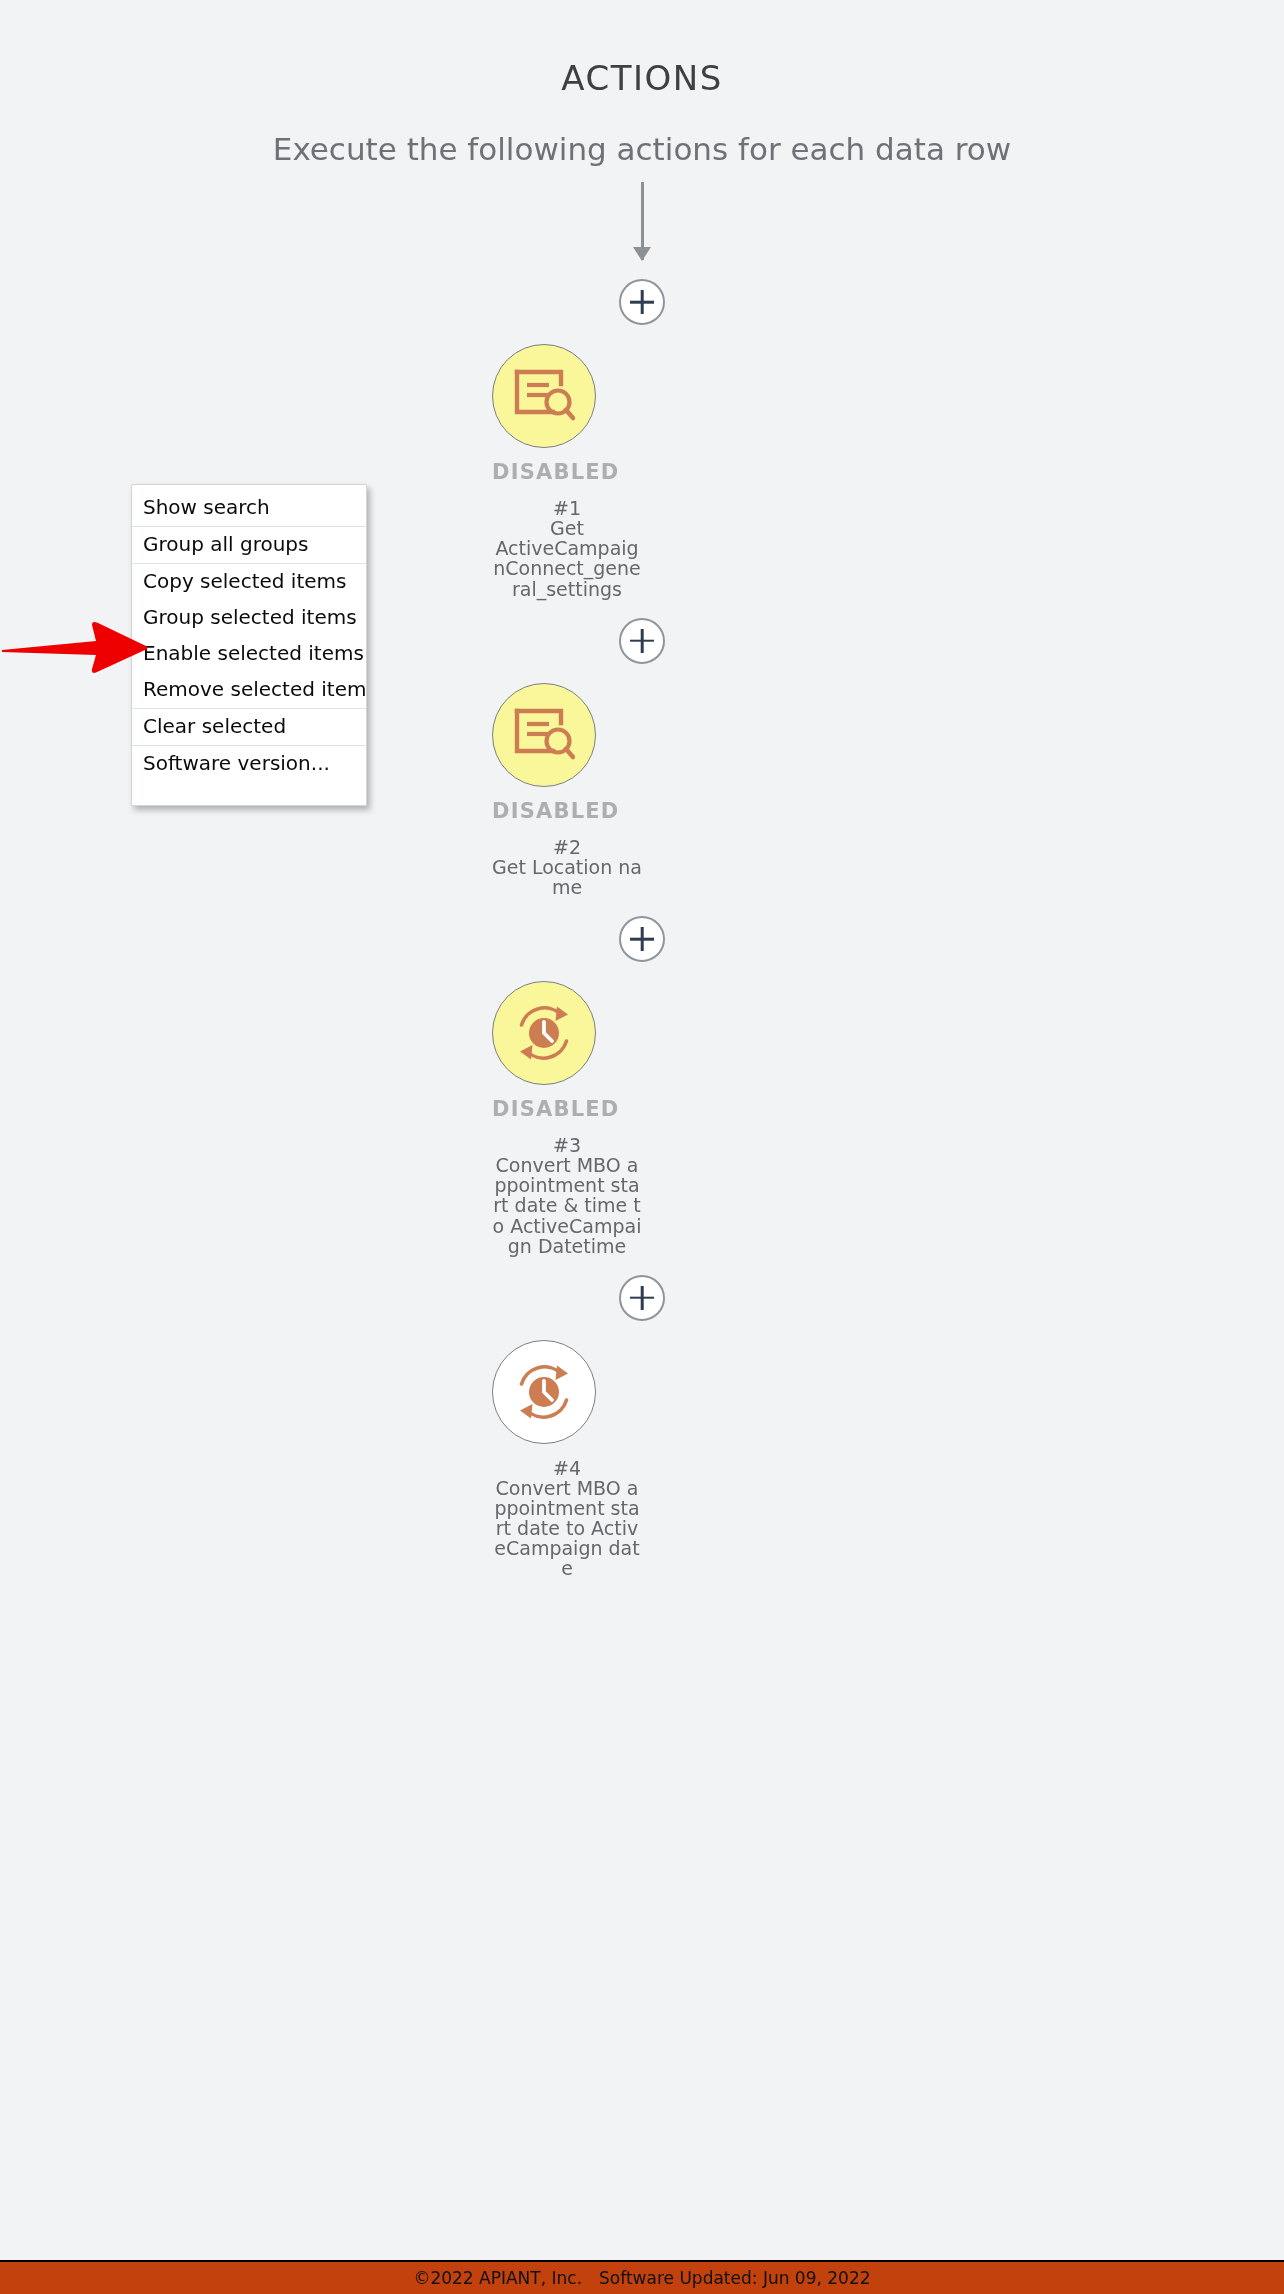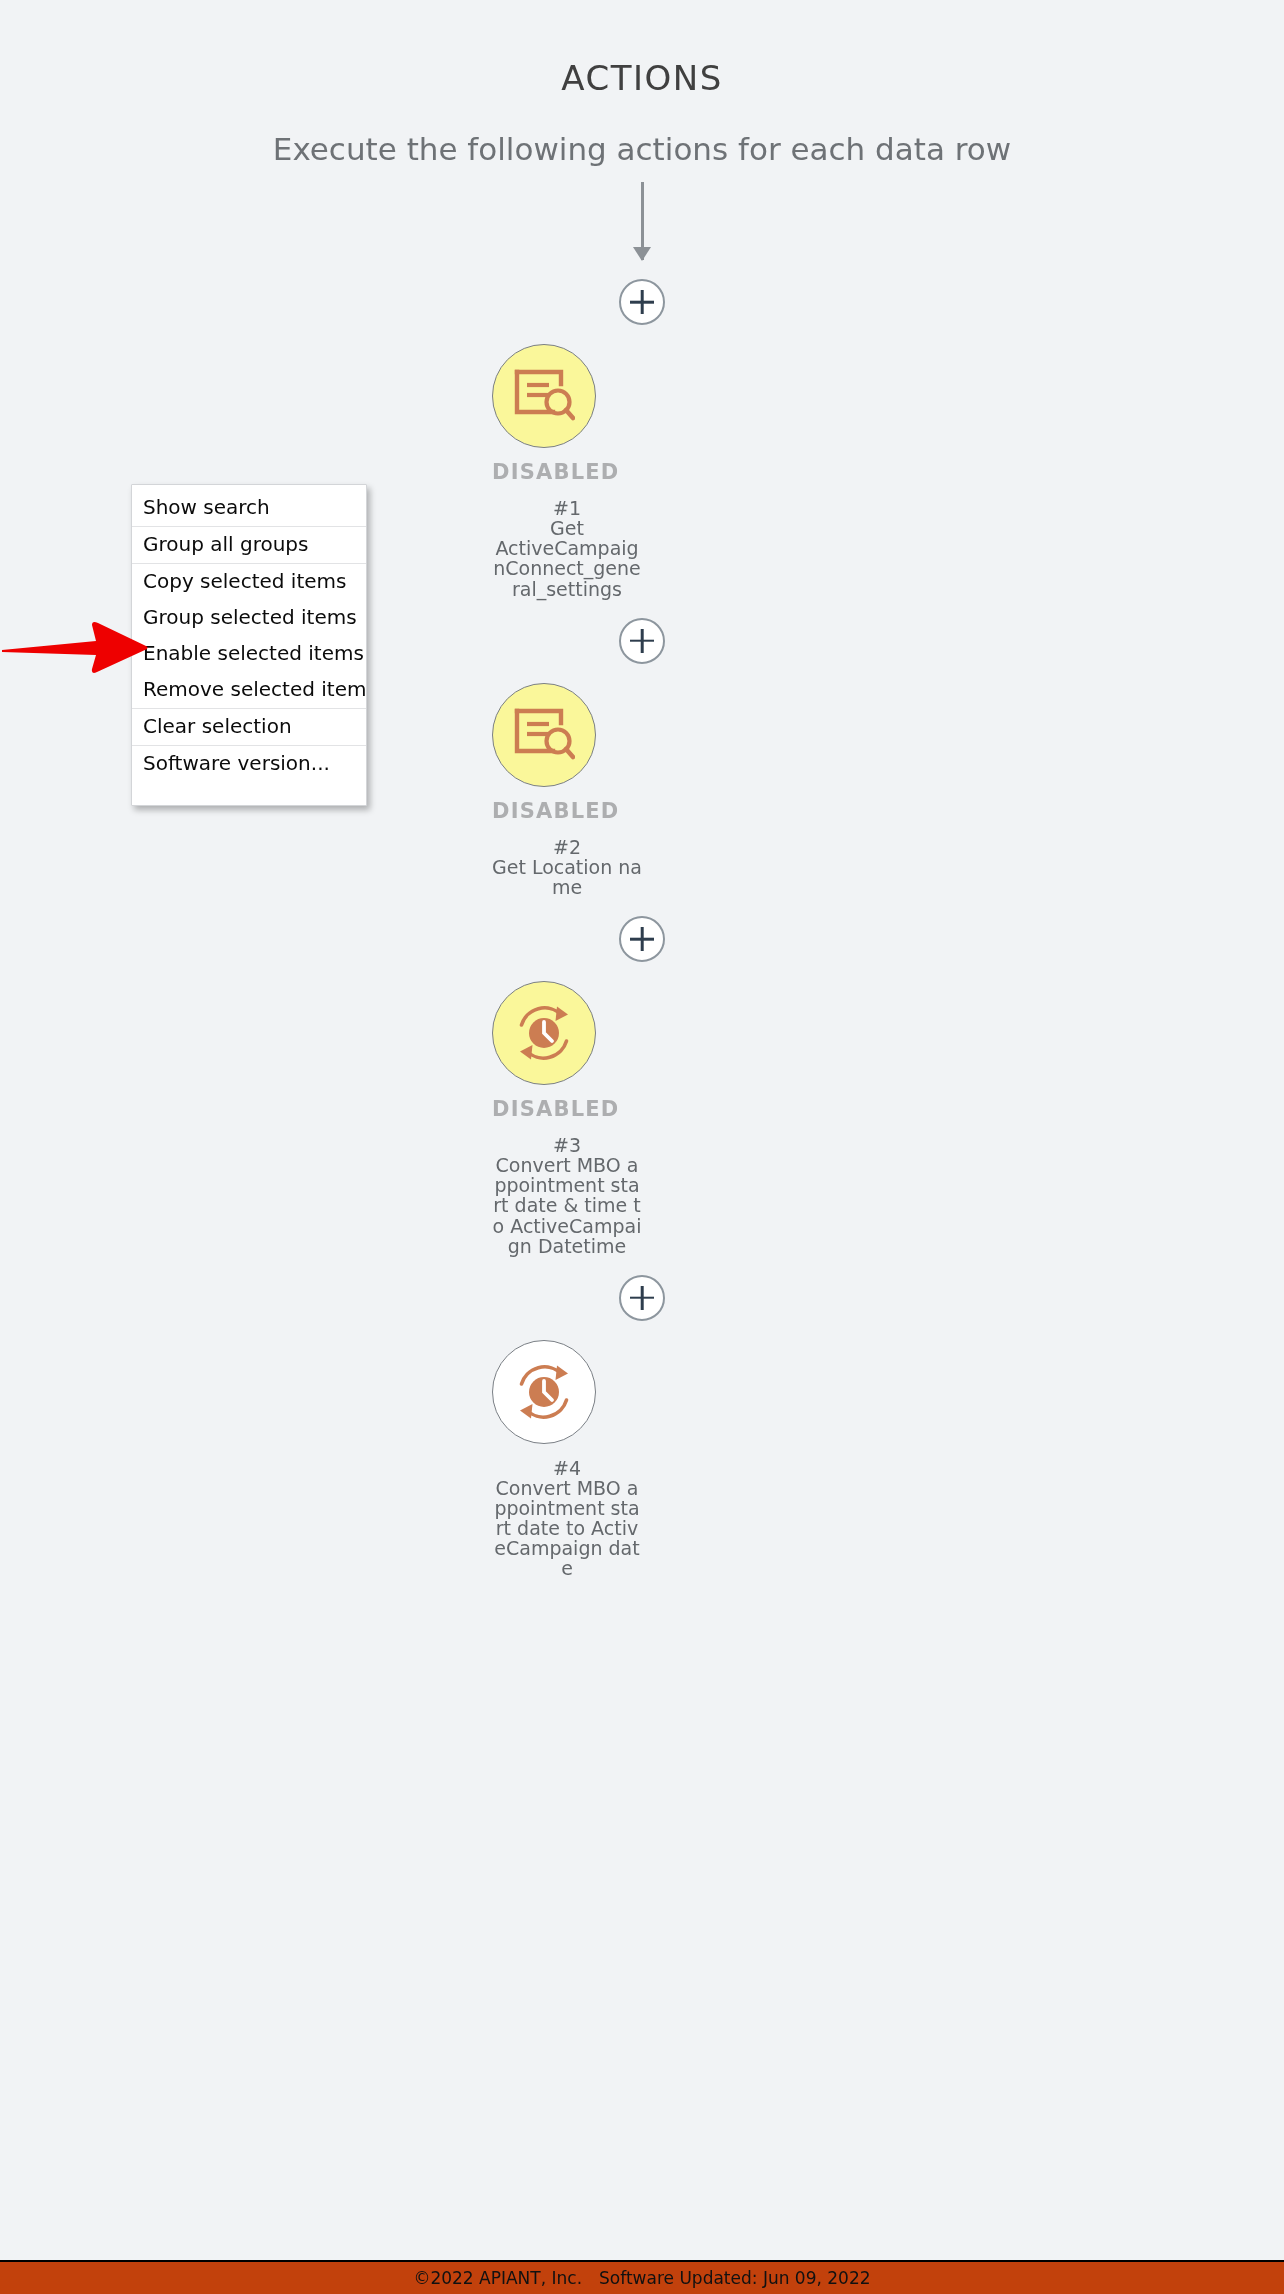--- a/index.html
+++ b/index.html
@@ -282,7 +282,7 @@
         <div class="menu-item">Remove selected items</div>
       </div>
       <div class="menu-group">
-        <div class="menu-item">Clear selection</div>
+        <div class="menu-item">Clear selected</div>
       </div>
       <div class="menu-group">
         <div class="menu-item">Software version...</div>

